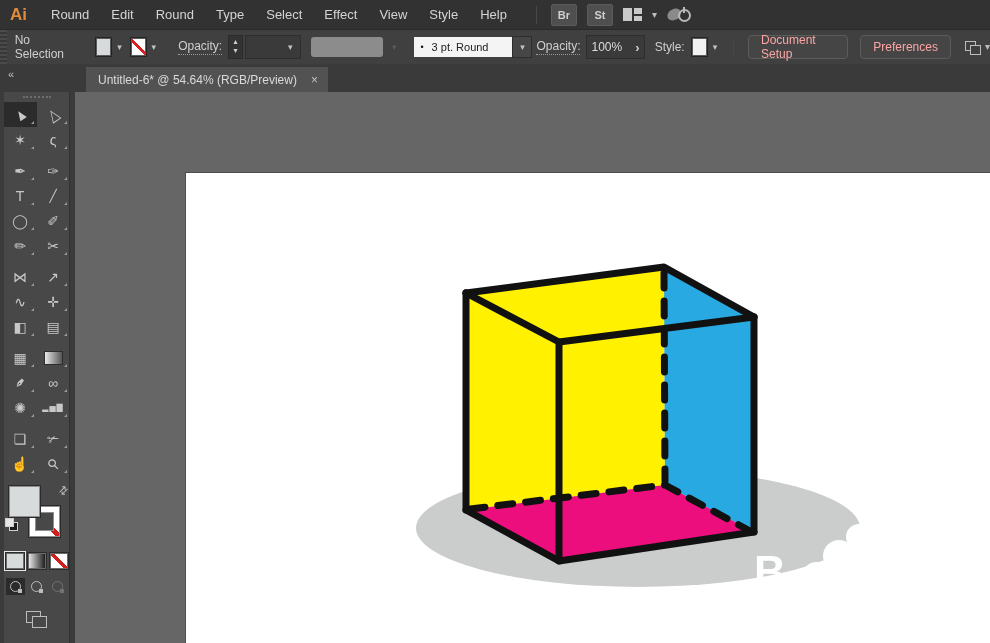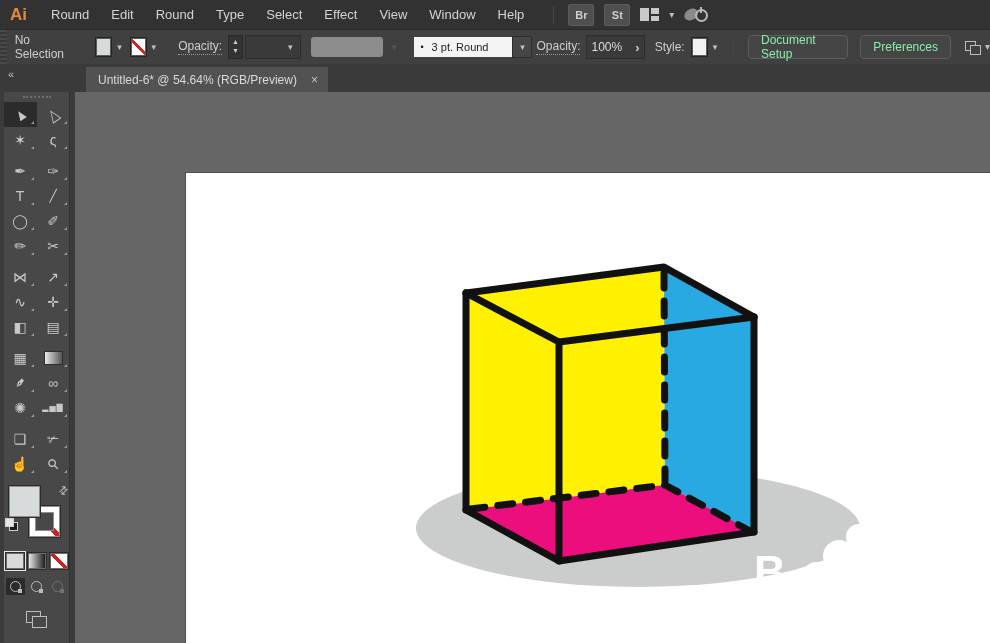--- a/index.html
+++ b/index.html
@@ -130,7 +130,7 @@
     <span class="mitem" data-name="menu-select">Select</span>
     <span class="mitem" data-name="menu-effect">Effect</span>
     <span class="mitem" data-name="menu-view">View</span>
-    <span class="mitem" data-name="menu-window">Window</span>
+    <span class="mitem" data-name="menu-window">Style</span>
     <span class="mitem" data-name="menu-help">Help</span>
     <div class="mb-right">
       <span class="vsep" data-name="menu-separator"></span>

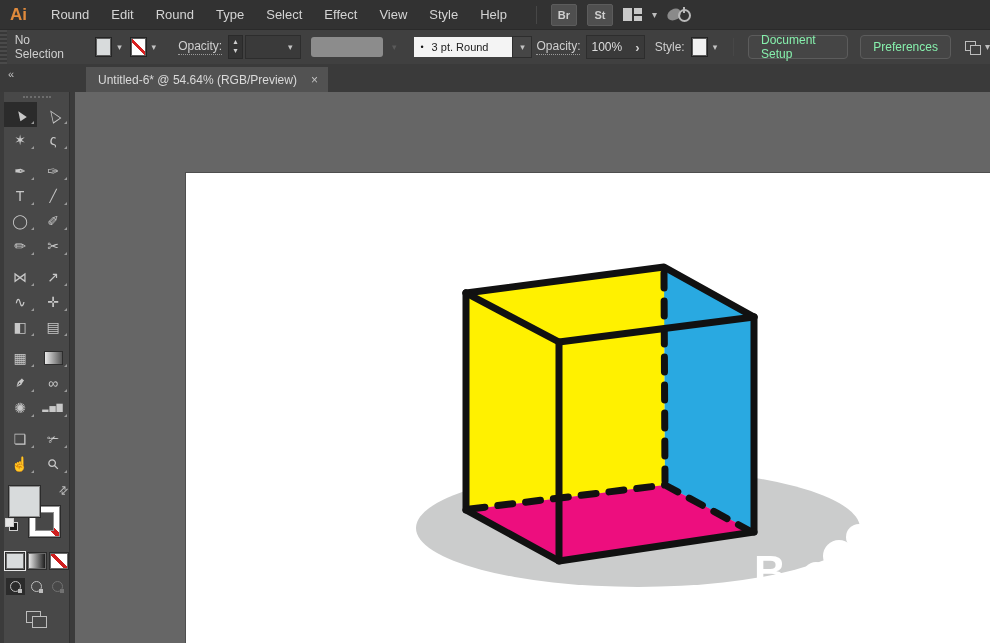--- a/index.html
+++ b/index.html
@@ -49,7 +49,7 @@
   .opfield{width:58px;padding:0 4px;justify-content:space-between;}
   .oparrow{color:#d0d0d0;font-size:13px;font-weight:bold;}
   .btn{height:22px;padding:0 12px;border:1px solid #5c5c5c;border-radius:4px;background:#454545;
-       color:#86efac;font-size:12px;display:flex;align-items:center;margin:0 6px;}
+       color:#fca5a5;font-size:12px;display:flex;align-items:center;margin:0 6px;}
   .selsim{display:flex;align-items:center;gap:4px;margin-left:8px;}
   .selsim .sq{position:relative;width:16px;height:13px;}
   .selsim .sq i{position:absolute;border:1.5px solid #bdbdbd;width:9px;height:8px;}

